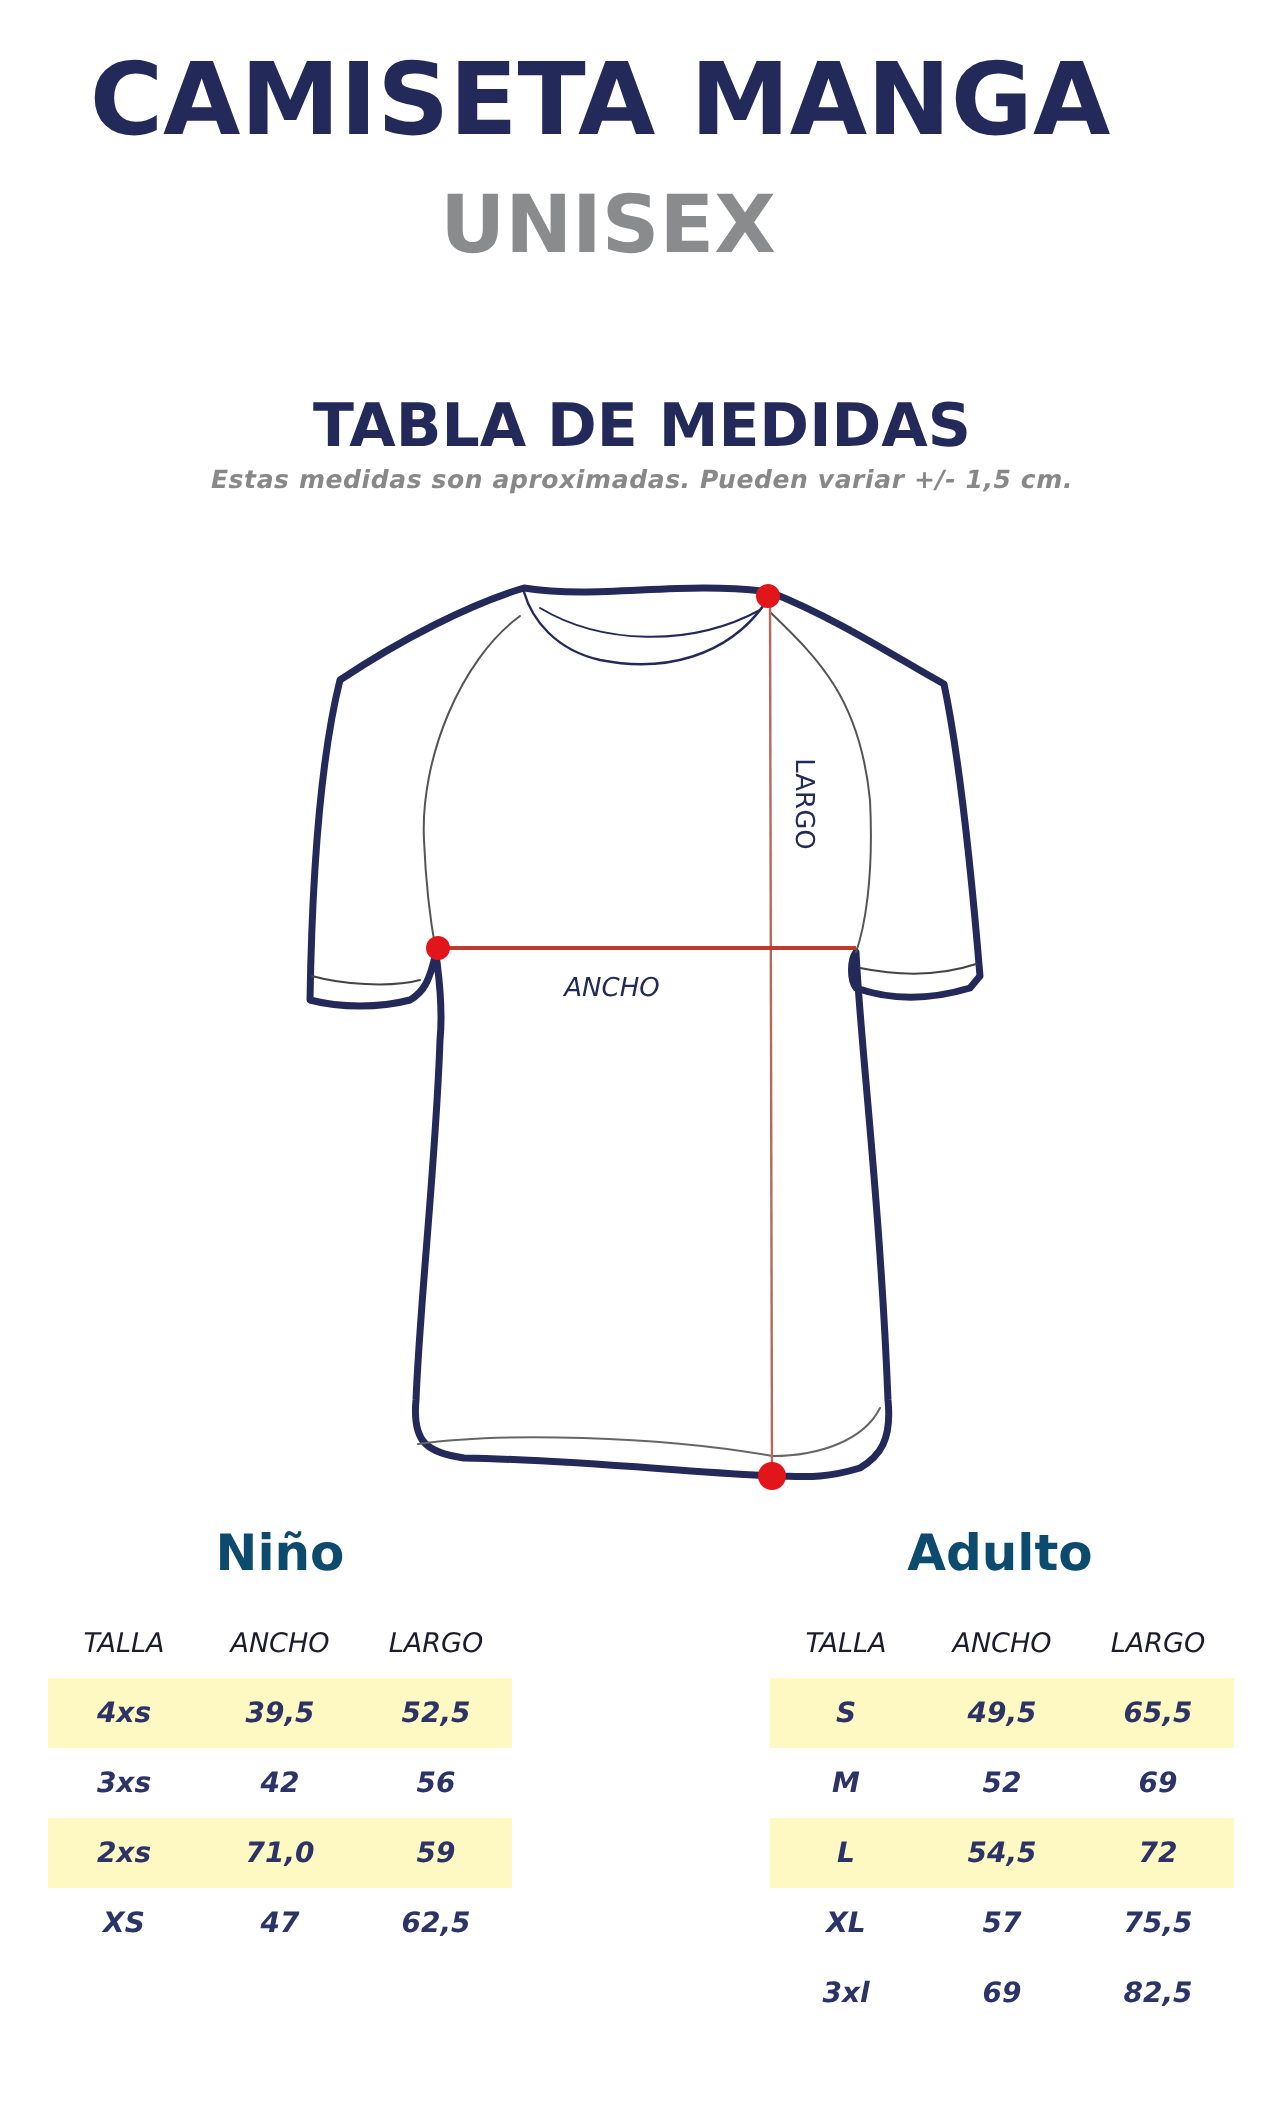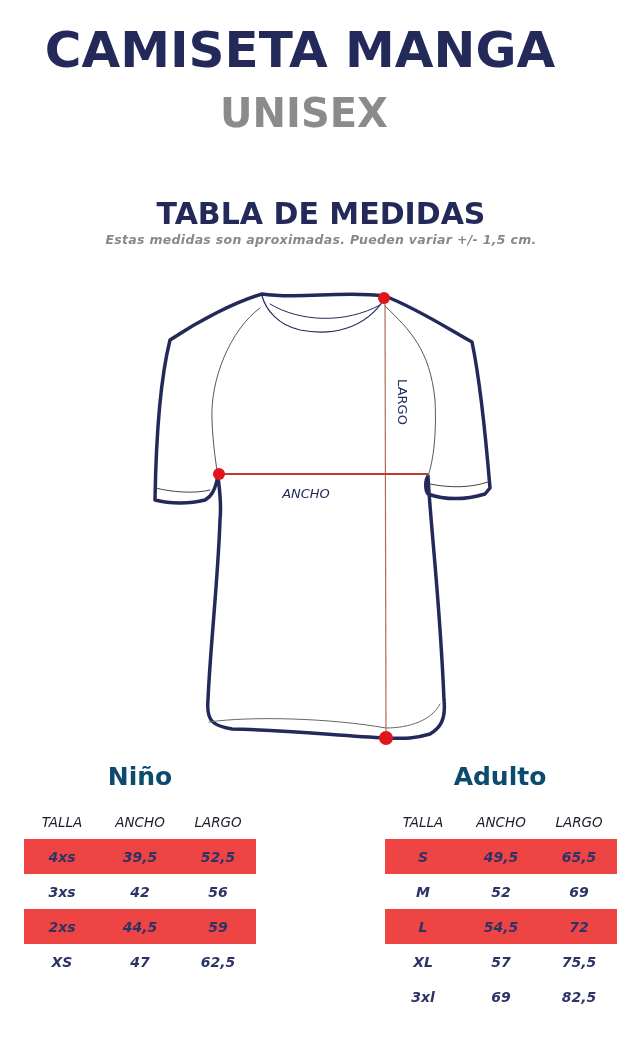--- a/index.html
+++ b/index.html
@@ -23,7 +23,7 @@
     color: #232a5a; text-align: center; height: 35px; padding: 0; }
   table.sizes th { color: #1c1c2a; font-size: 13.5px; height: 35px; }
   table.sizes td { font-weight: bold; color: #2c3366; }
-  table.sizes tr.shade td { background: #ef4444; }
+  table.sizes tr.shade td { background: #fef9c3; }
 </style>
 </head>
 <body>

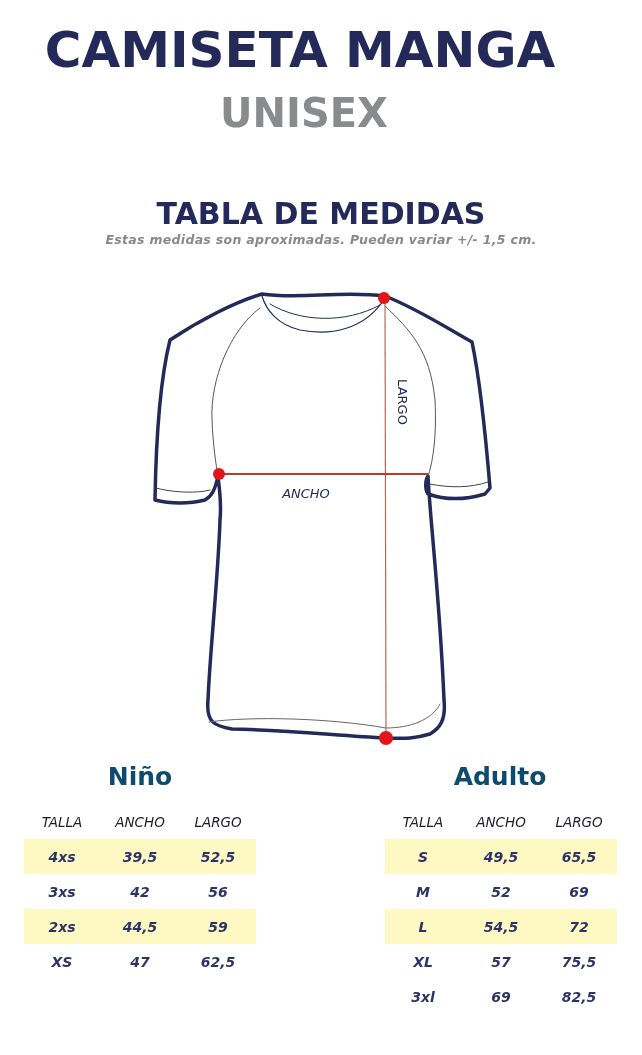--- a/index.html
+++ b/index.html
@@ -82,7 +82,7 @@
     </tr>
     <tr class="shade">
       <td>2xs</td>
-      <td>44,5</td>
+      <td>71,0</td>
       <td>59</td>
     </tr>
     <tr>

